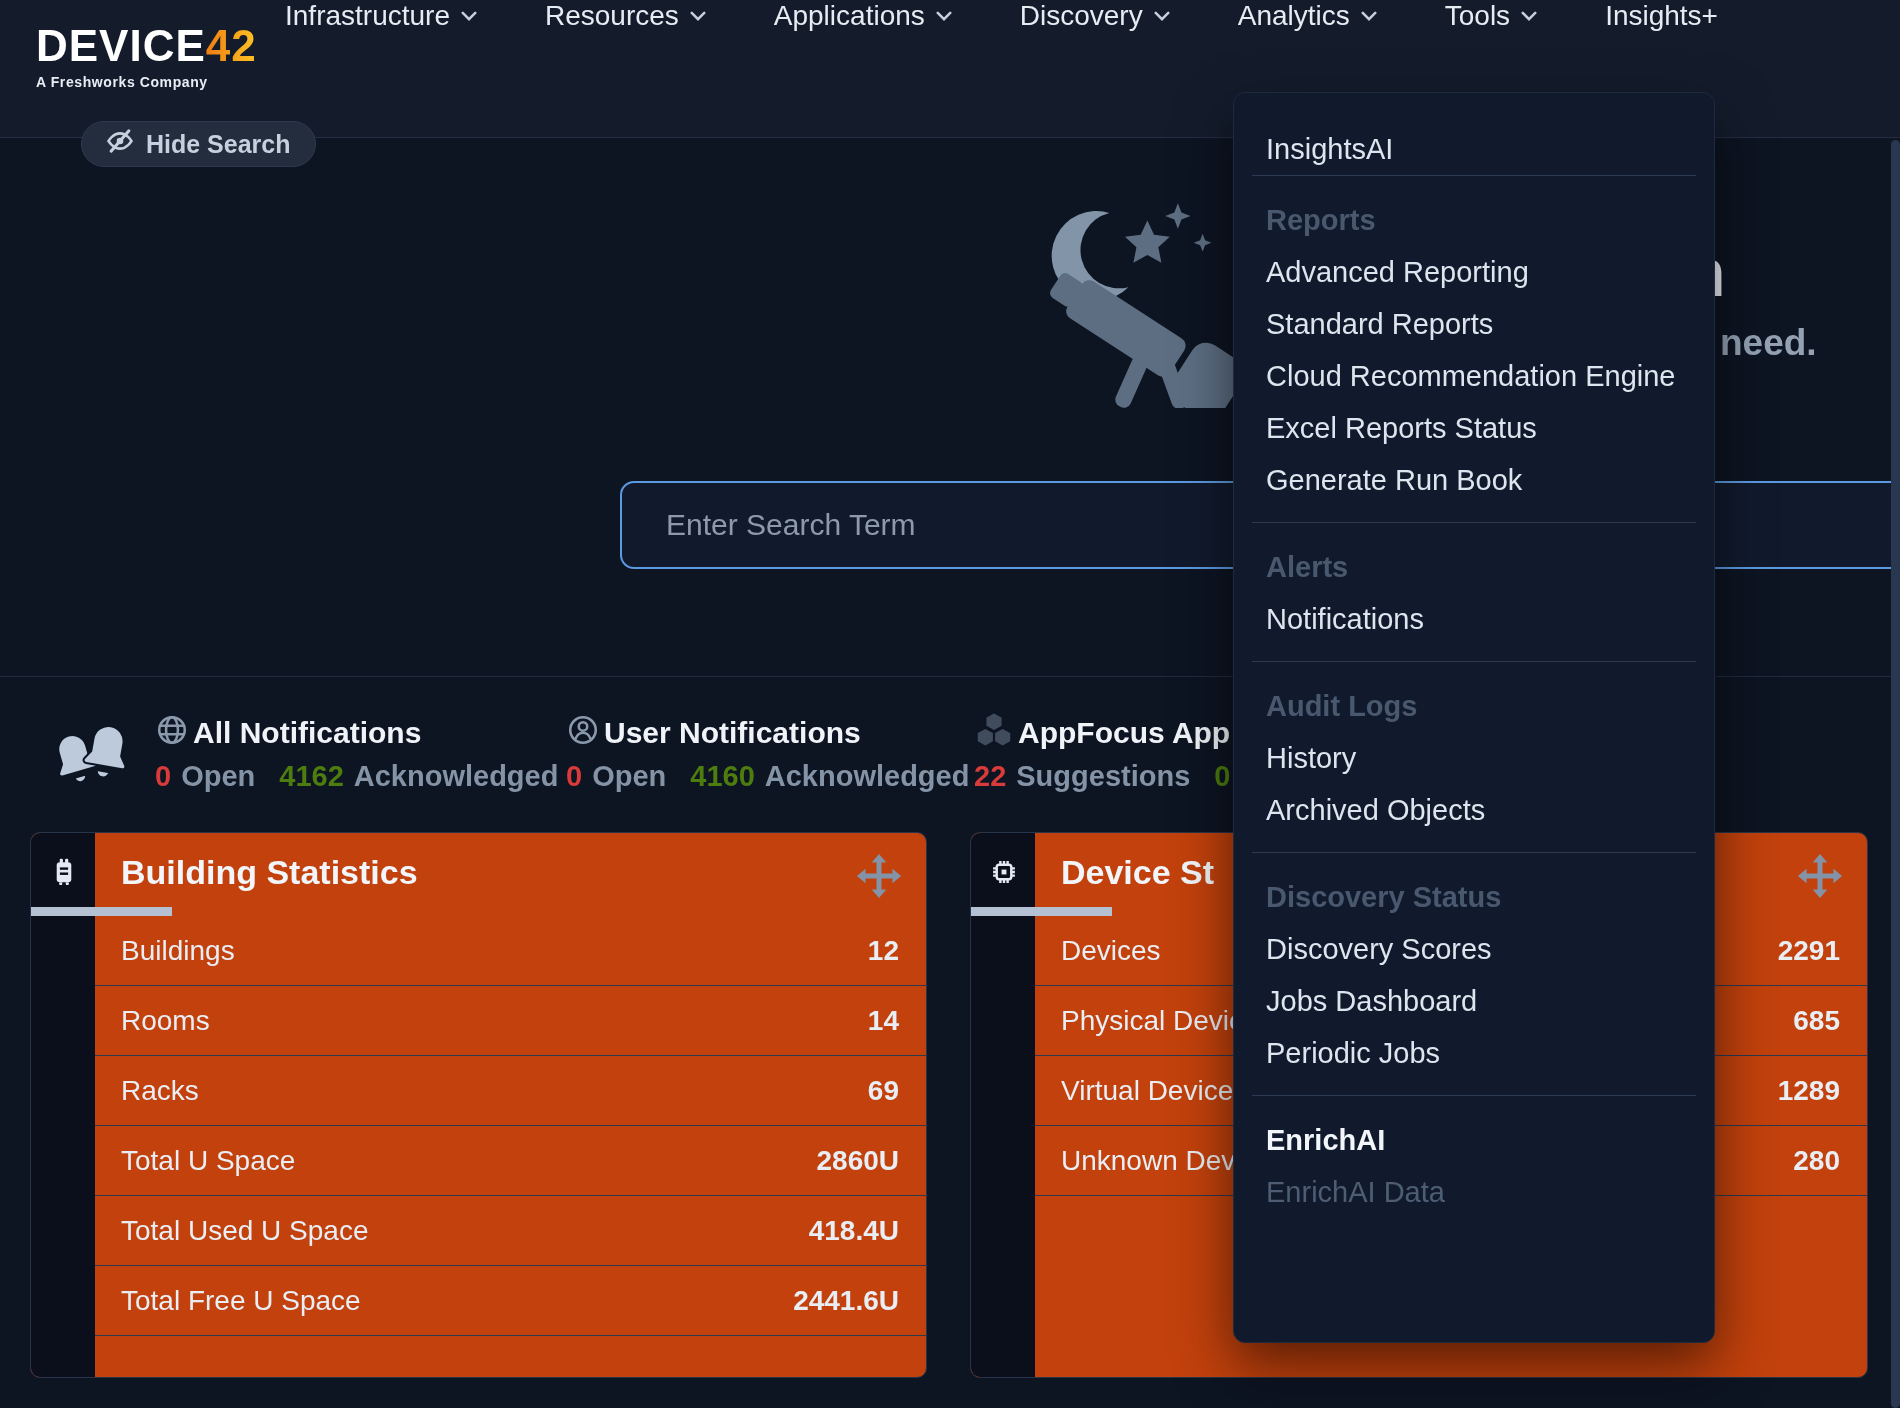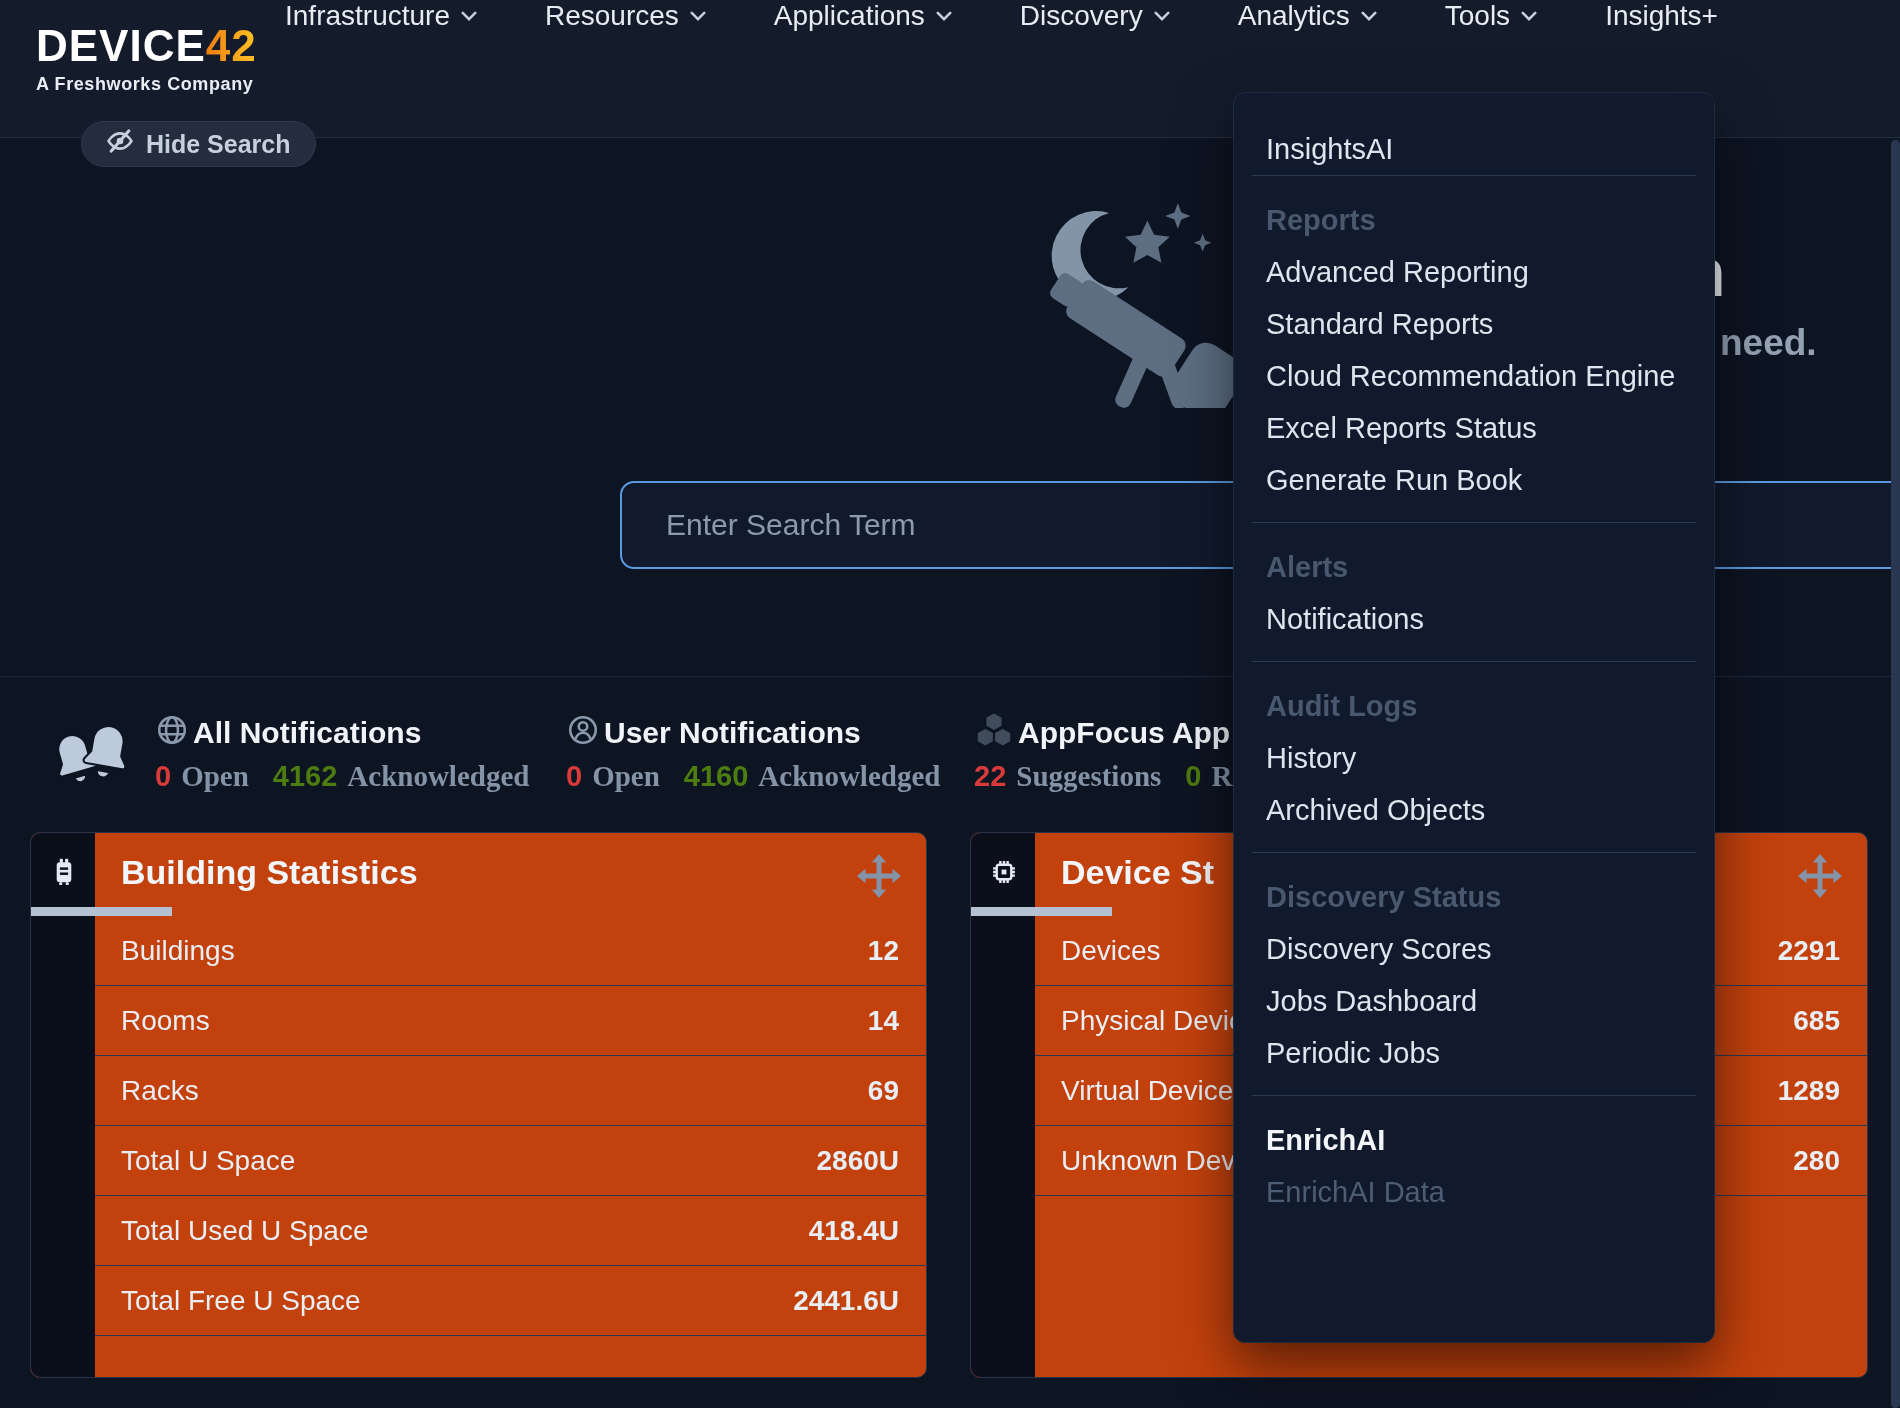--- a/index.html
+++ b/index.html
@@ -11,7 +11,7 @@
   .brand{position:absolute;left:36px;top:24px;cursor:pointer;}
   .brand-line{font-size:44px;font-weight:800;letter-spacing:1px;color:#ffffff;line-height:1;}
   .brand-num{background:linear-gradient(90deg,#ef7d12,#ffc325);-webkit-background-clip:text;background-clip:text;color:transparent;}
-  .brand-tag{font-size:18px;font-weight:700;color:#e9eef5;letter-spacing:.6px;margin-top:6px;}
+  .brand-tag{font-size:14px;font-weight:700;color:#e9eef5;letter-spacing:.6px;margin-top:6px;}
   .nav-items{position:absolute;left:285px;top:0;height:137px;display:flex;align-items:flex-start;gap:68px;z-index:7;}
   .nav-item{display:flex;align-items:center;font-size:28px;font-weight:500;color:#e7ecf3;cursor:pointer;white-space:nowrap;}
   .nav-item .chev{margin-left:11px;display:inline-flex;}

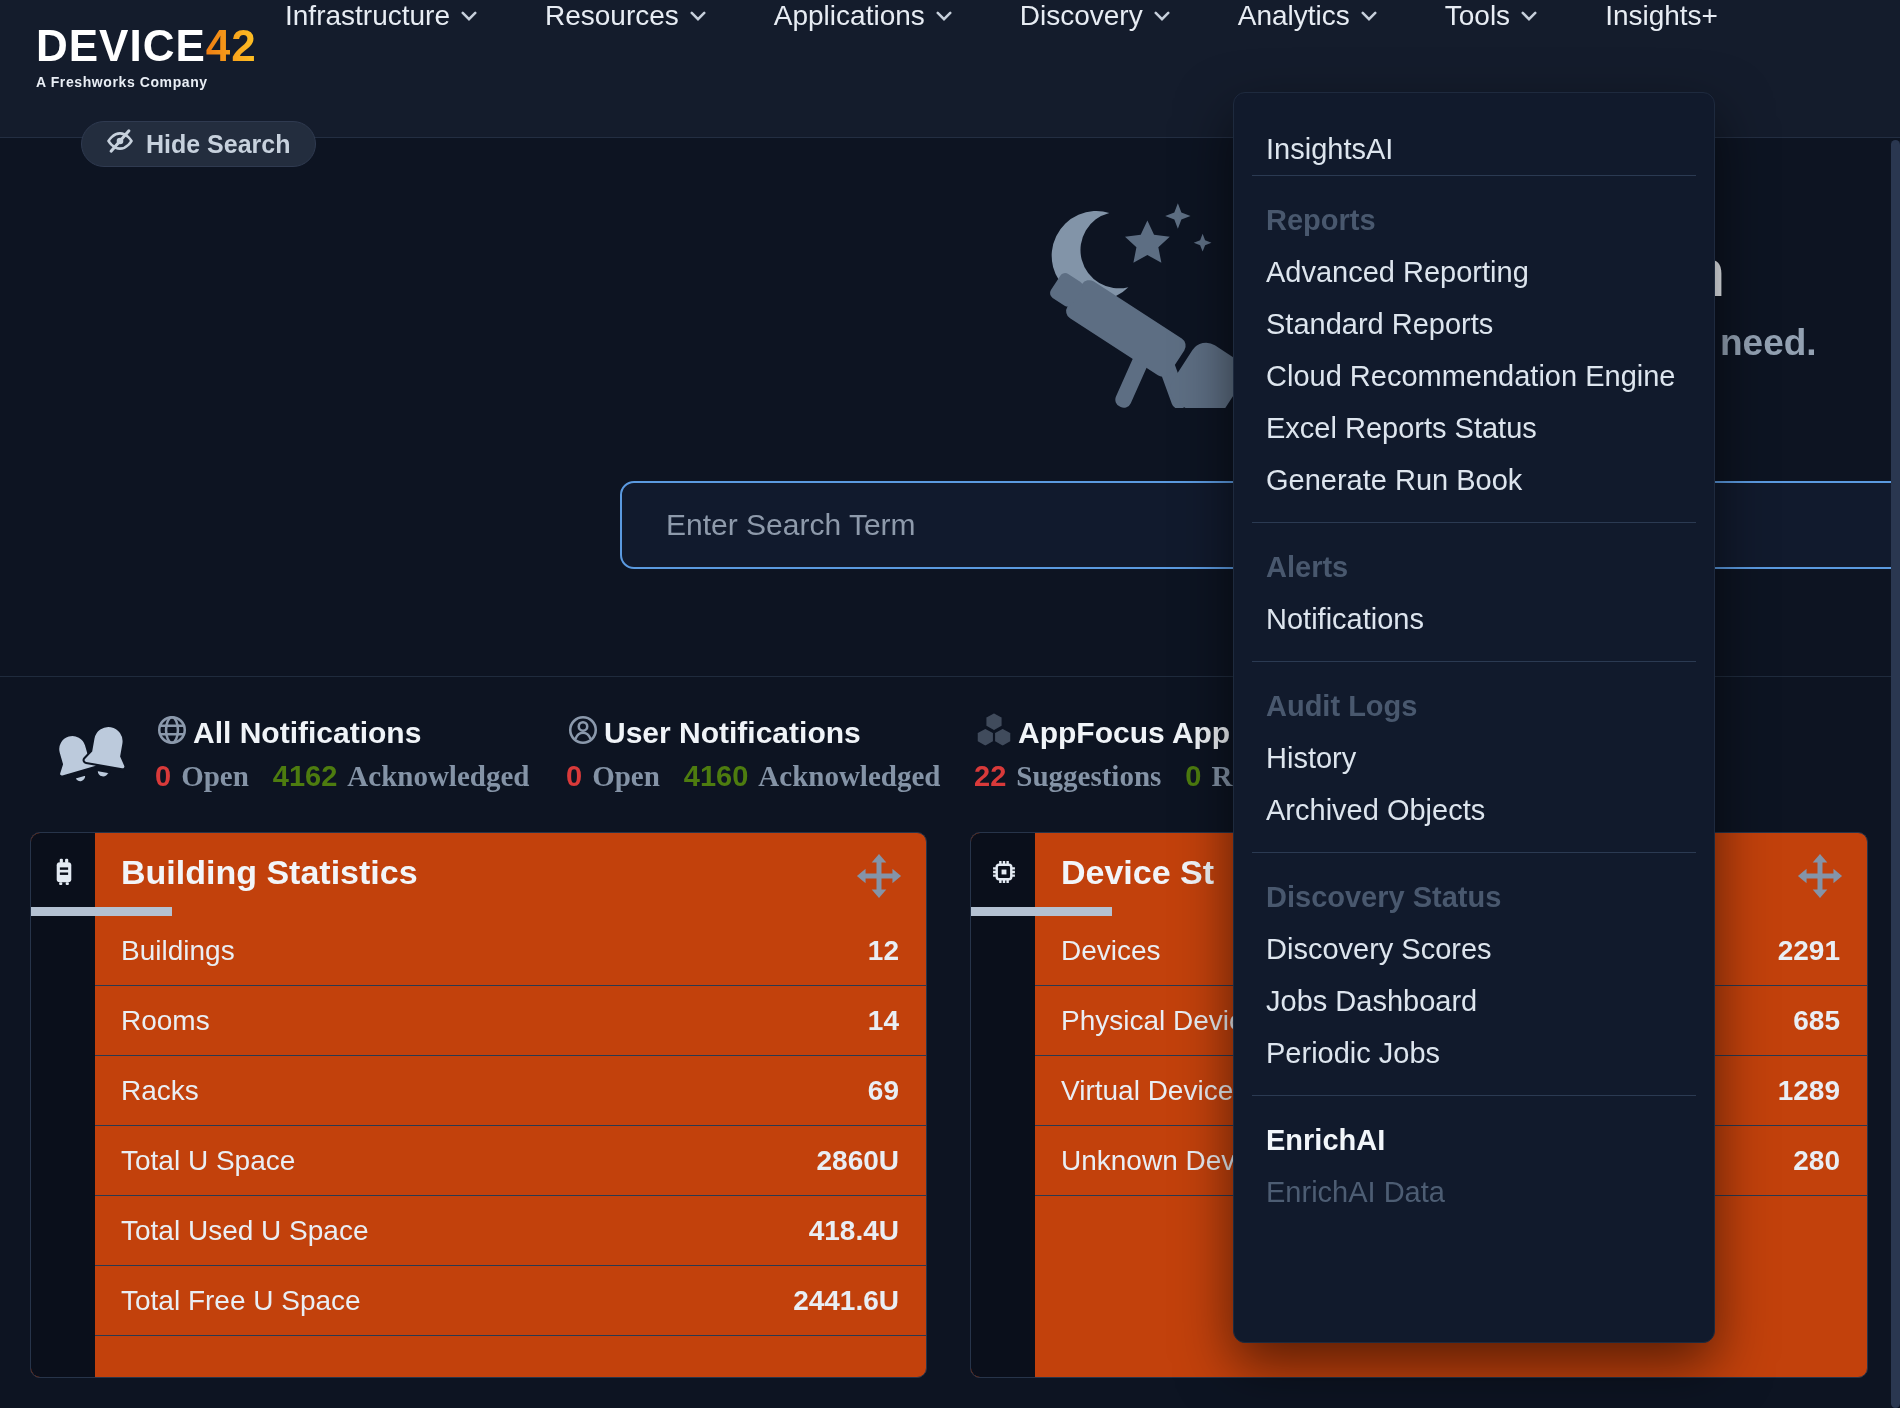--- a/index.html
+++ b/index.html
@@ -36,7 +36,7 @@
   .counts .num{font-weight:800;margin-right:10px;}
   .counts .num.red{color:#d93a3a;}
   .counts .num.green{color:#4d7c0f;}
-  .counts .word{color:#8493a6;margin-right:24px;font-weight:600;font-family:Liberation Serif, serif;}
+  .counts .word{color:#8493a6;margin-right:24px;font-weight:600;}
   .g1{left:155px;} .g2{left:566px;} .g3{left:974px;}
 
   

